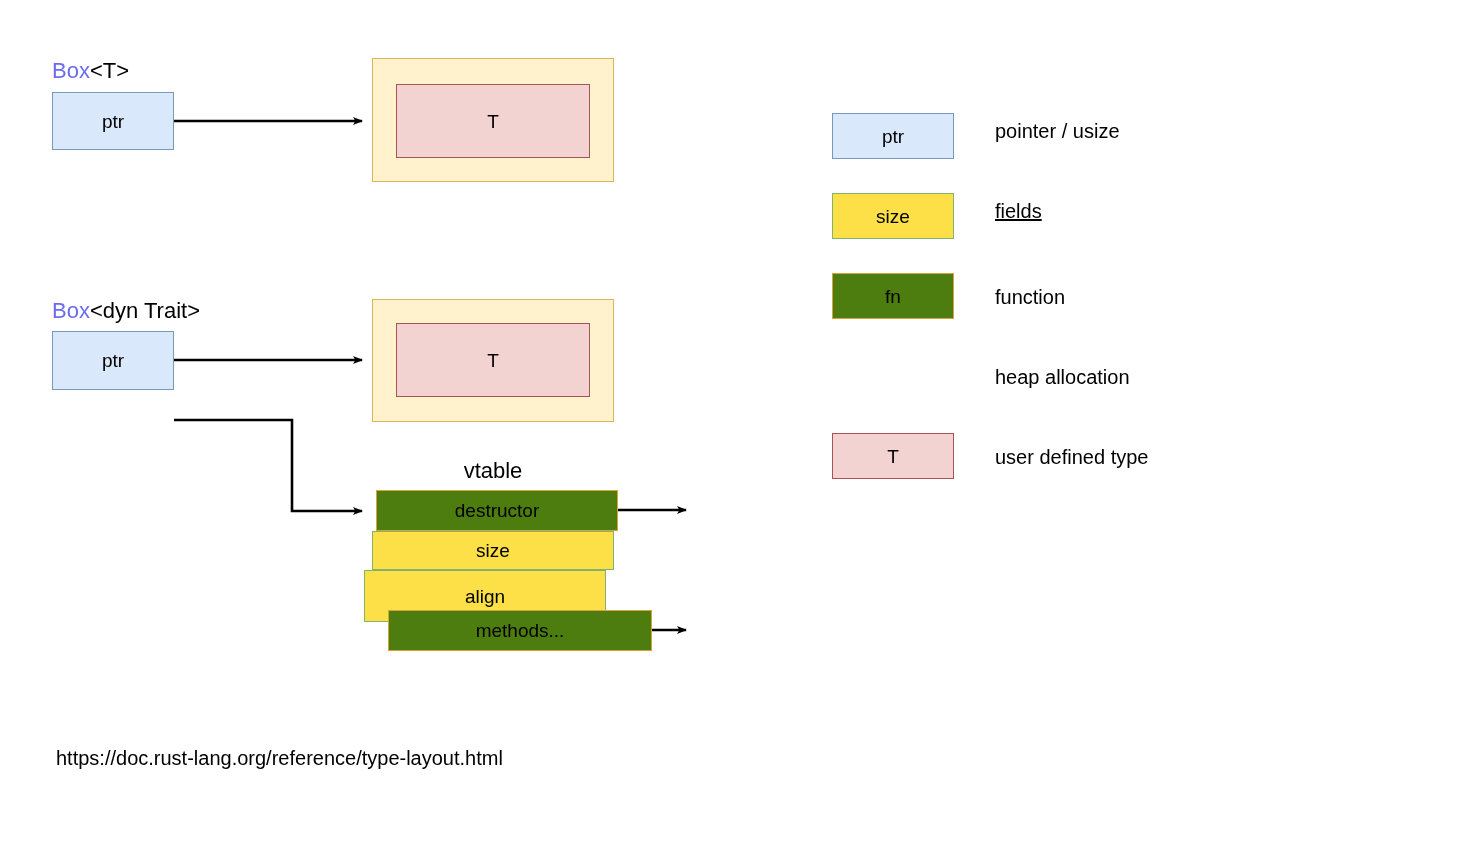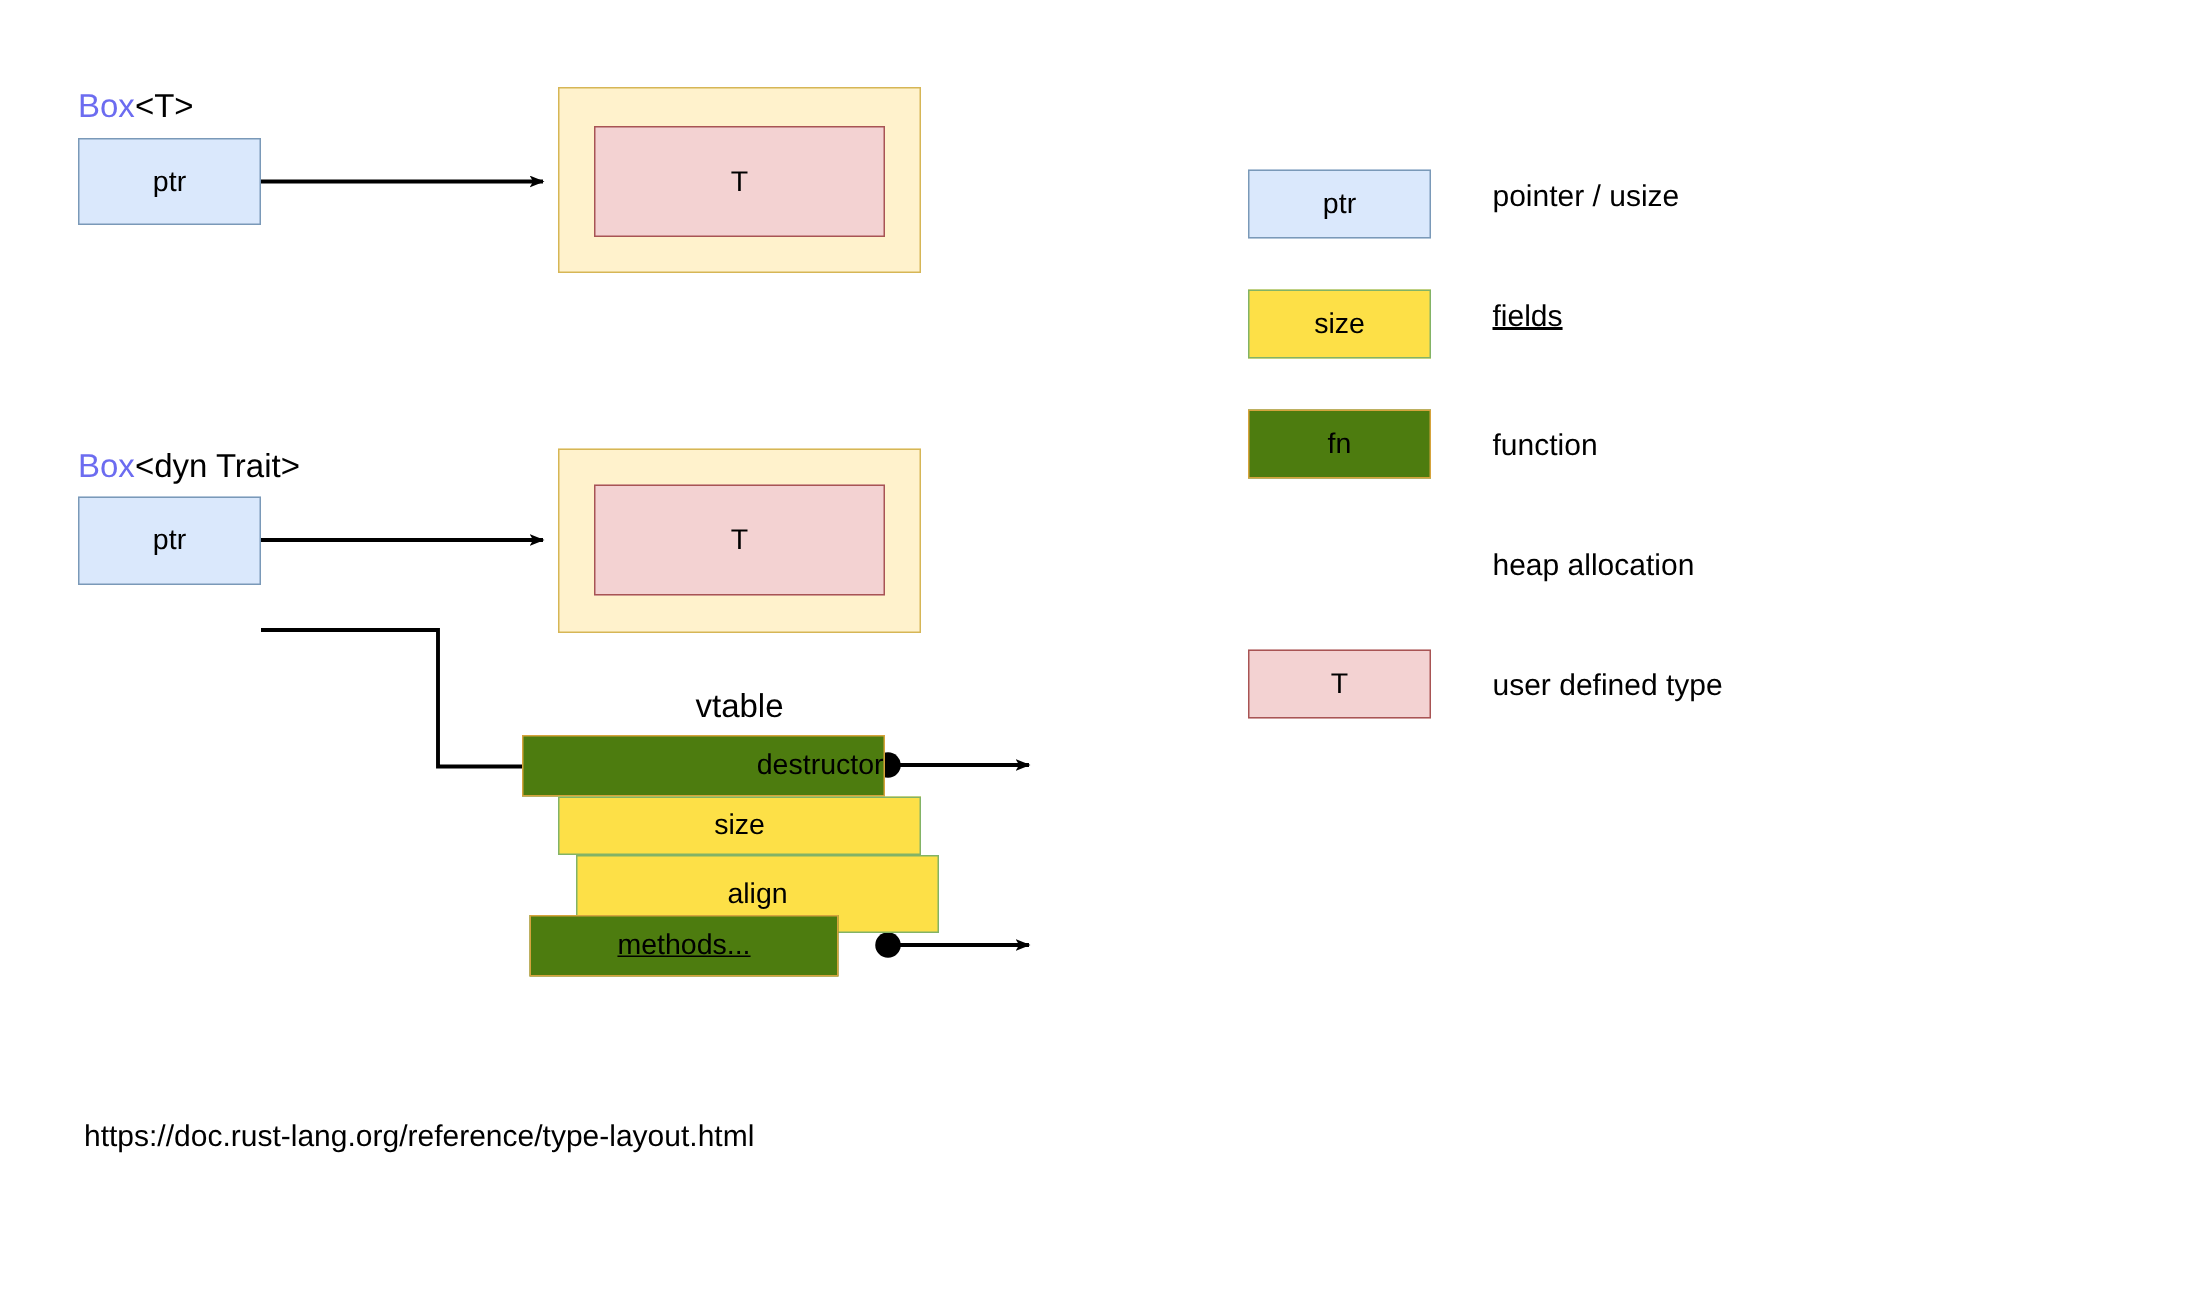--- a/index.html
+++ b/index.html
@@ -169,7 +169,7 @@
     <span>vtable</span>
   </div>
 
-  <div class="box box-fn" style="left:348px; top:490px; width:242px; height:41px;justify-content:flex-end;">
+  <div class="box box-fn" style="left:376px; top:490px; width:242px; height:41px;">
     <span>destructor</span>
   </div>
   <div class="box box-field" style="left:372px; top:531px; width:242px; height:39px;">

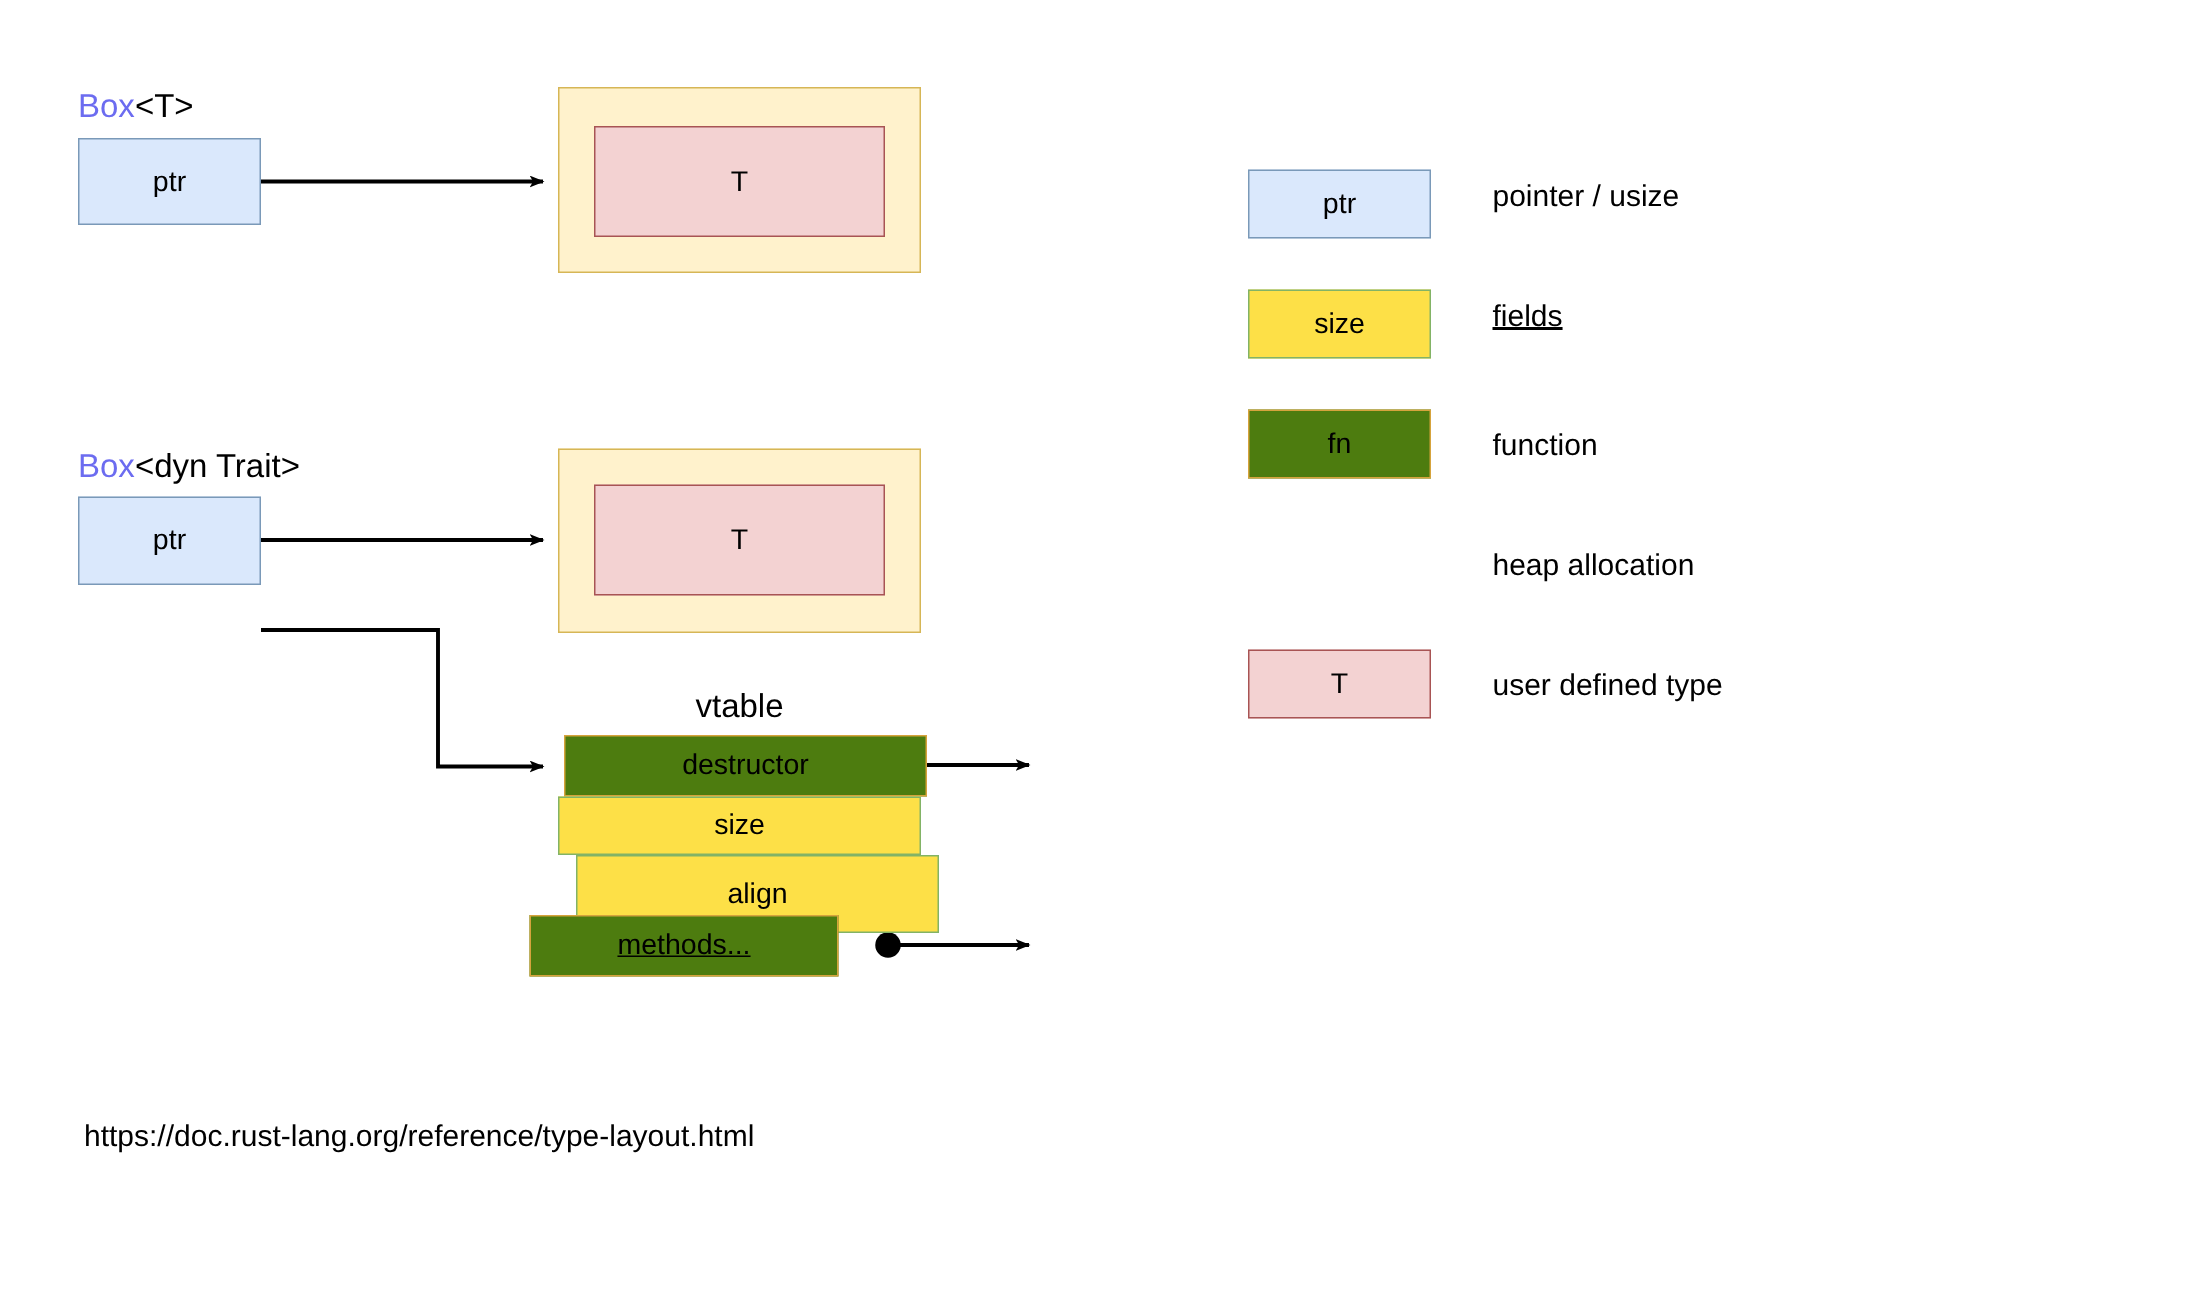--- a/index.html
+++ b/index.html
@@ -175,7 +175,7 @@
   <div class="box box-field" style="left:372px; top:531px; width:242px; height:39px;">
     <span>size</span>
   </div>
-  <div class="box box-field" style="left:384px; top:570px; width:242px; height:52px;">
+  <div class="box box-field" style="left:364px; top:570px; width:242px; height:52px;">
     <span>align</span>
   </div>
   <div class="box box-fn" style="left:353px; top:610px; width:206px; height:41px;text-decoration:underline;">

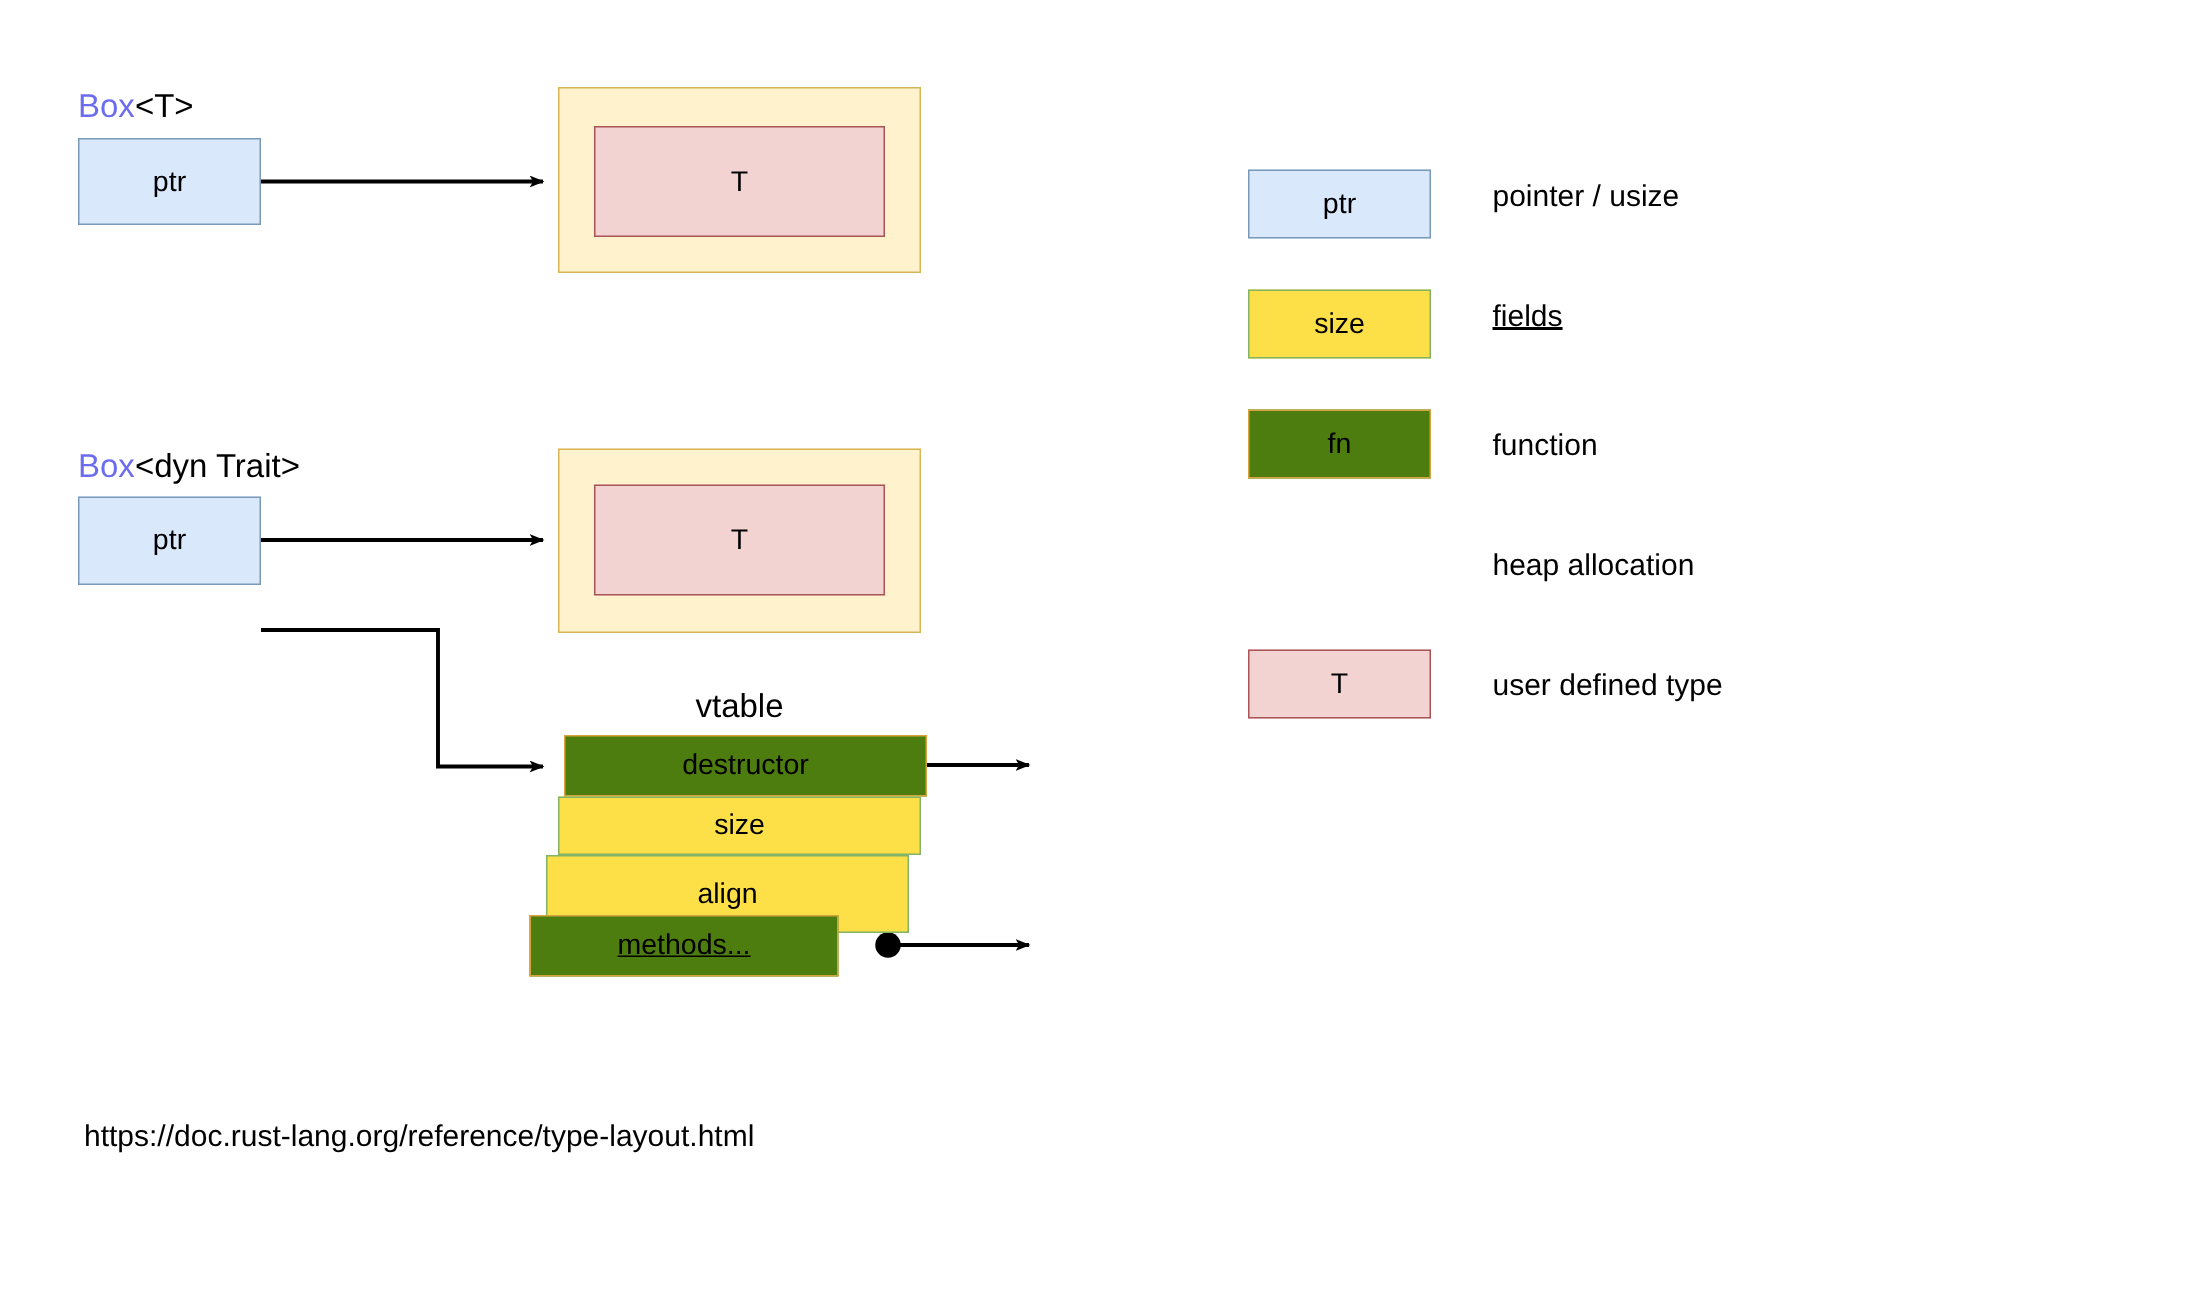--- a/index.html
+++ b/index.html
@@ -178,7 +178,7 @@
   <div class="box box-field" style="left:364px; top:570px; width:242px; height:52px;">
     <span>align</span>
   </div>
-  <div class="box box-fn" style="left:353px; top:610px; width:206px; height:41px;text-decoration:underline;">
+  <div class="box box-fn" style="left:388px; top:610px; width:264px; height:41px;">
     <span>methods...</span>
   </div>
 

